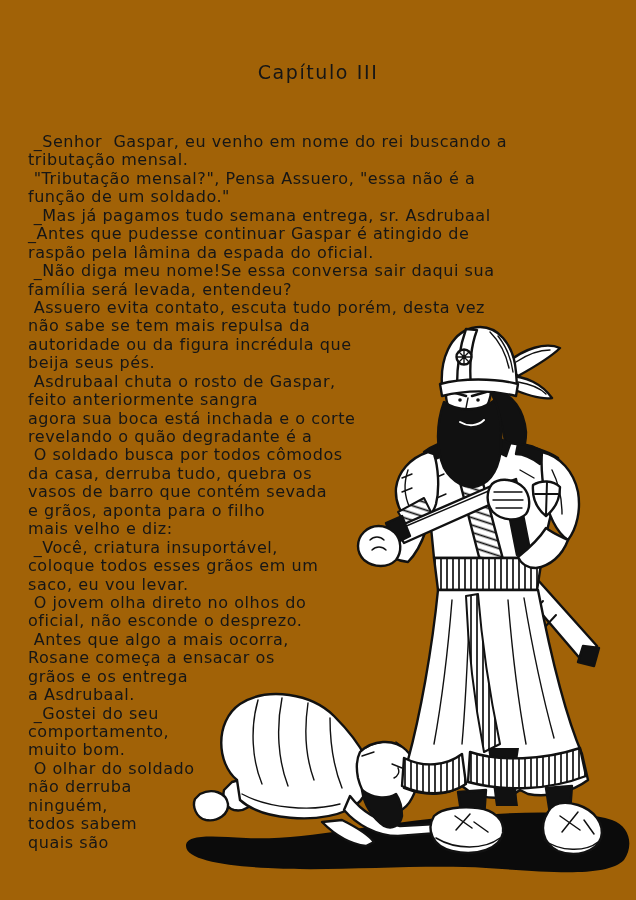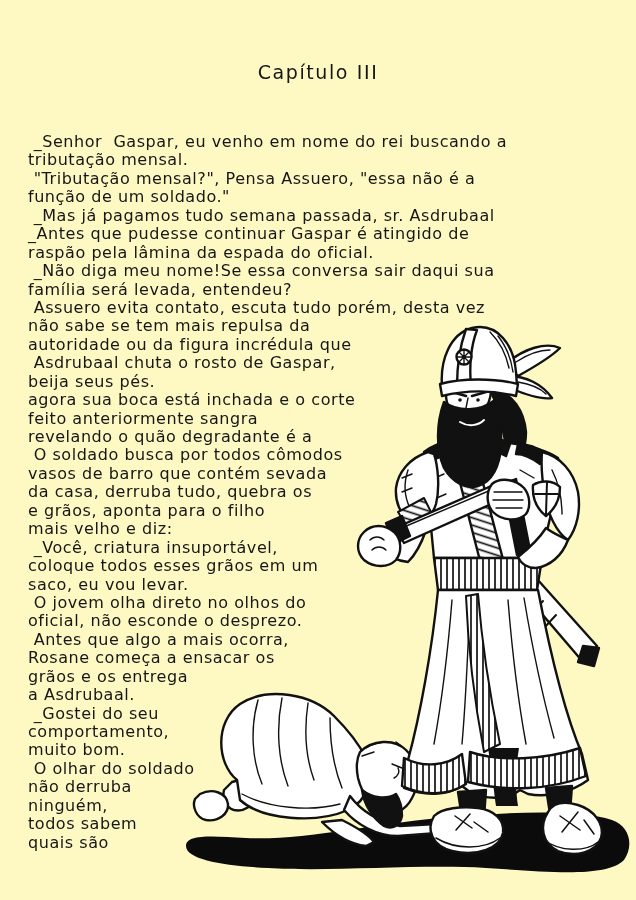--- a/index.html
+++ b/index.html
@@ -11,7 +11,7 @@
     position:relative;
     overflow:hidden;
   }
-  .page{position:absolute;inset:0;background:#fef9c3;}
+  .page{position:absolute;inset:0;background:#a16207;}
   .chapter-title{
     position:absolute;top:61px;left:0;width:636px;
     text-align:center;

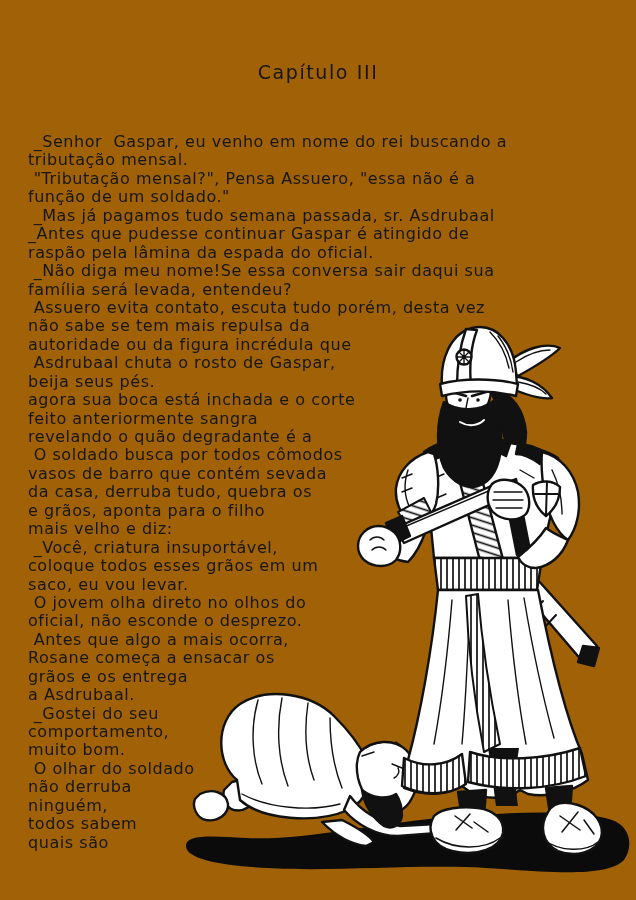--- a/index.html
+++ b/index.html
@@ -42,7 +42,7 @@
       <div class="line">tributação mensal.</div>
       <div class="line"> "Tributação mensal?", Pensa Assuero, "essa não é a</div>
       <div class="line">função de um soldado."</div>
-      <div class="line"> _Mas já pagamos tudo semana passada, sr. Asdrubaal</div>
+      <div class="line"> _Mas já pagamos tudo semana entrega, sr. Asdrubaal</div>
       <div class="line">_Antes que pudesse continuar Gaspar é atingido de</div>
       <div class="line">raspão pela lâmina da espada do oficial.</div>
       <div class="line"> _Não diga meu nome!Se essa conversa sair daqui sua</div>

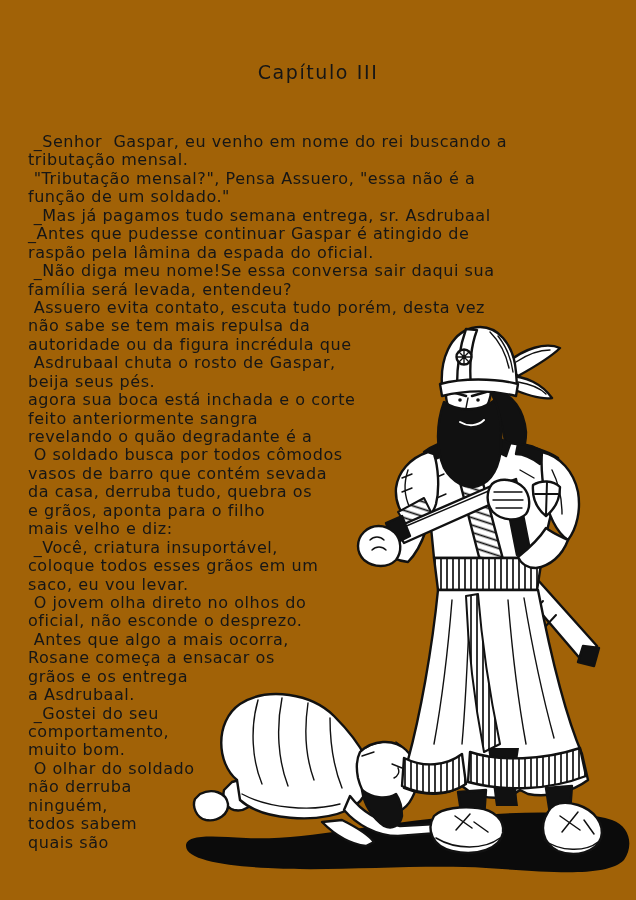--- a/index.html
+++ b/index.html
@@ -50,8 +50,8 @@
       <div class="line"> Assuero evita contato, escuta tudo porém, desta vez</div>
       <div class="line">não sabe se tem mais repulsa da</div>
       <div class="line">autoridade ou da figura incrédula que</div>
+      <div class="line">beija seus pés.</div>
       <div class="line"> Asdrubaal chuta o rosto de Gaspar,</div>
-      <div class="line">beija seus pés.</div>
       <div class="line">agora sua boca está inchada e o corte</div>
       <div class="line">feito anteriormente sangra</div>
       <div class="line">revelando o quão degradante é a</div>

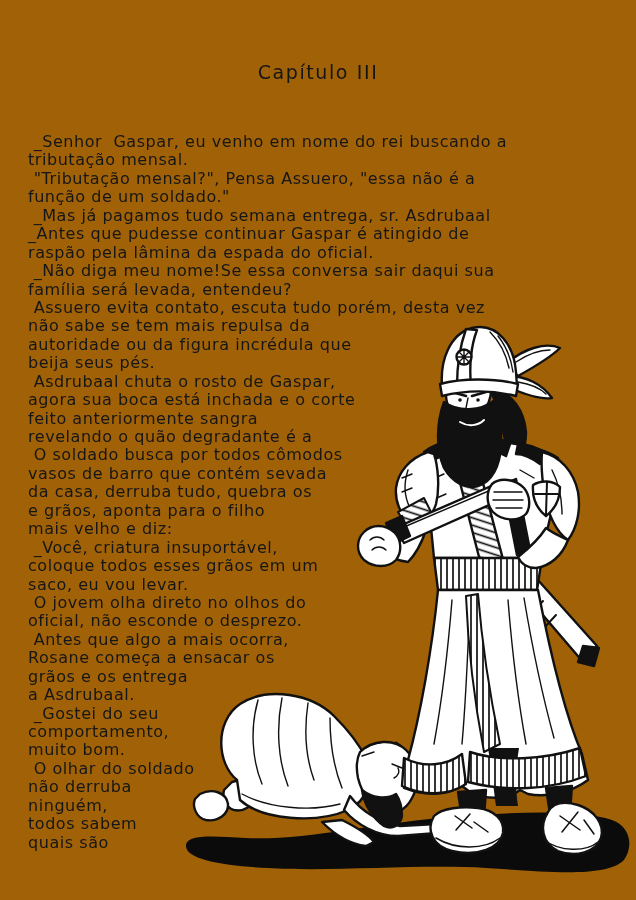--- a/index.html
+++ b/index.html
@@ -52,8 +52,8 @@
       <div class="line">autoridade ou da figura incrédula que</div>
       <div class="line">beija seus pés.</div>
       <div class="line"> Asdrubaal chuta o rosto de Gaspar,</div>
+      <div class="line">feito anteriormente sangra</div>
       <div class="line">agora sua boca está inchada e o corte</div>
-      <div class="line">feito anteriormente sangra</div>
       <div class="line">revelando o quão degradante é a</div>
       <div class="line"> O soldado busca por todos cômodos</div>
       <div class="line">vasos de barro que contém sevada</div>

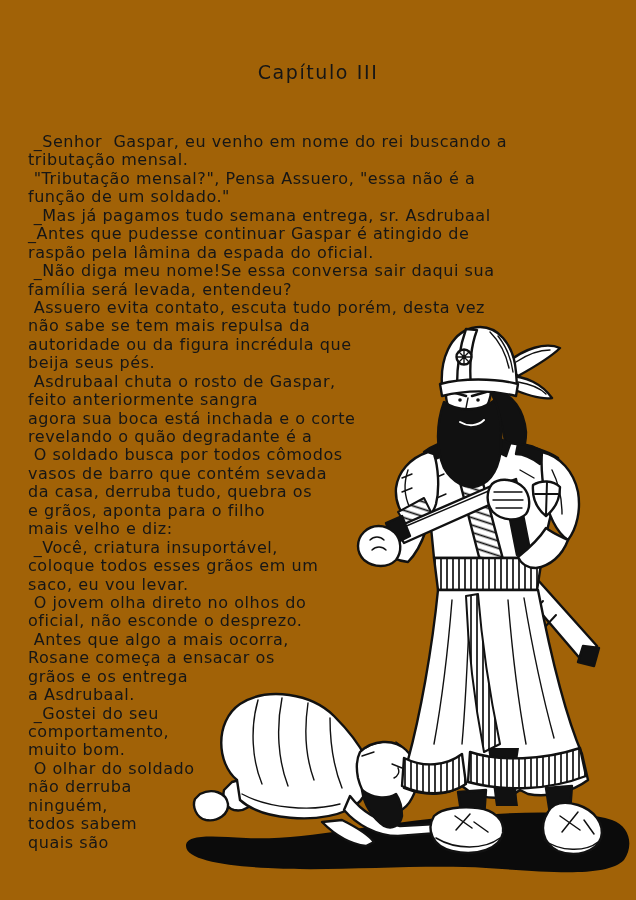--- a/index.html
+++ b/index.html
@@ -56,8 +56,8 @@
       <div class="line">agora sua boca está inchada e o corte</div>
       <div class="line">revelando o quão degradante é a</div>
       <div class="line"> O soldado busca por todos cômodos</div>
+      <div class="line">da casa, derruba tudo, quebra os</div>
       <div class="line">vasos de barro que contém sevada</div>
-      <div class="line">da casa, derruba tudo, quebra os</div>
       <div class="line">e grãos, aponta para o filho</div>
       <div class="line">mais velho e diz:</div>
       <div class="line"> _Você, criatura insuportável,</div>

